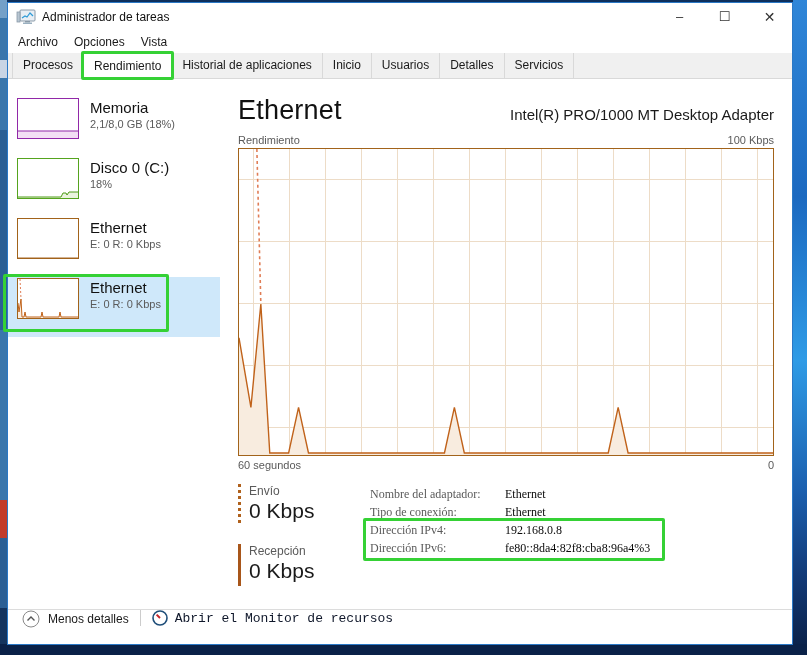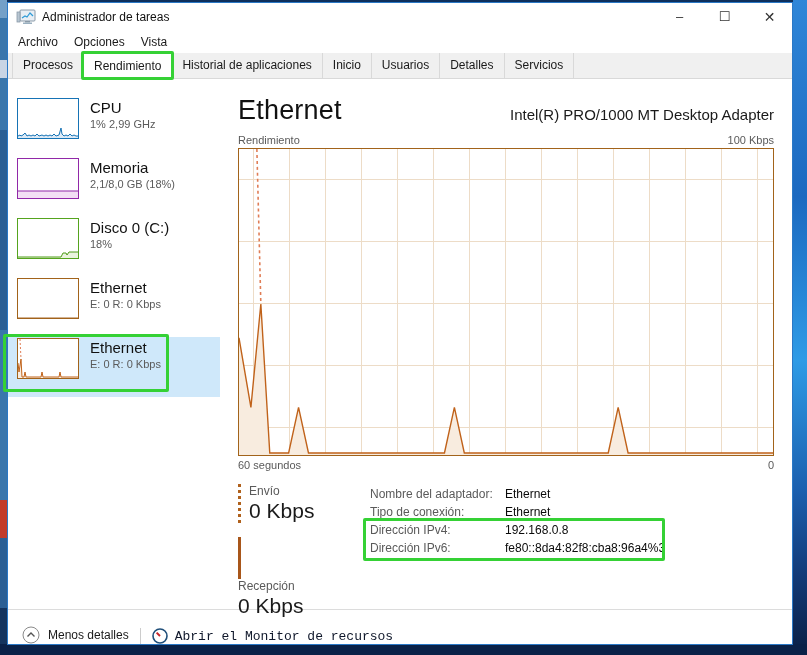--- a/index.html
+++ b/index.html
@@ -145,18 +145,6 @@
 
     <div class="sidebar">
 
-      <div class="side-item">
-        <div class="minichart mc-cpu">
-          <svg viewBox="0 0 60 39" preserveAspectRatio="none">
-            <polygon fill="#ddeaf6" points="0,37 2,36 3,37 5,36 7,34 9,37 11,36 13,37 15,36 17,37 19,35 21,37 24,36 26,37 28,36 30,37 32,36 34,37 36,35 38,37 41,36 43,29 44,35 46,37 48,36 50,37 52,35 54,37 56,36 58,37 60,37 60,39 0,39"></polygon>
-            <polyline fill="none" stroke="#1673b5" stroke-width="1" points="0,37 2,36 3,37 5,36 7,34 9,37 11,36 13,37 15,36 17,37 19,35 21,37 24,36 26,37 28,36 30,37 32,36 34,37 36,35 38,37 41,36 43,29 44,35 46,37 48,36 50,37 52,35 54,37 56,36 58,37 60,37"></polyline>
-          </svg>
-        </div>
-        <div class="side-text">
-          <div class="side-title">CPU</div>
-          <div class="side-sub">1%  2,99 GHz</div>
-        </div>
-      </div>
 
       <div class="side-item">
         <div class="minichart mc-mem">

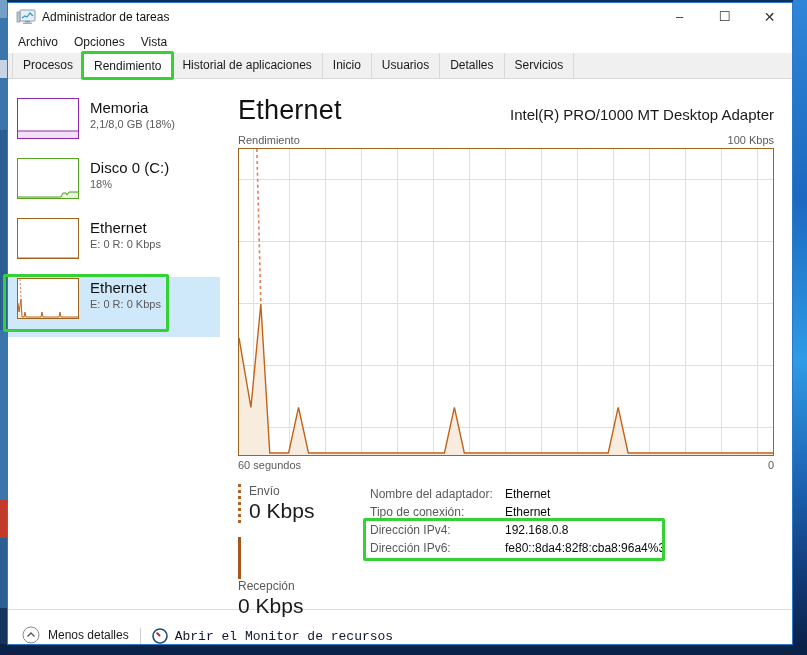--- a/index.html
+++ b/index.html
@@ -77,7 +77,7 @@
   .stat-value { font-size:21px; color:#1a1a1a; margin-top:1px; white-space:nowrap; }
 
   .details { font-size:12px; padding-top:1px; }
-  .drow { display:flex; height:18px; line-height:18px; }
+  .drow { display:flex; height:18px; line-height:18px;font-family:Liberation Serif, serif; }
   .dlabel { width:135px; flex:0 0 auto; color:#5a5a5a; }
   .dvalue { color:#0a0a0a; }
   .ip-wrap { position:relative; }

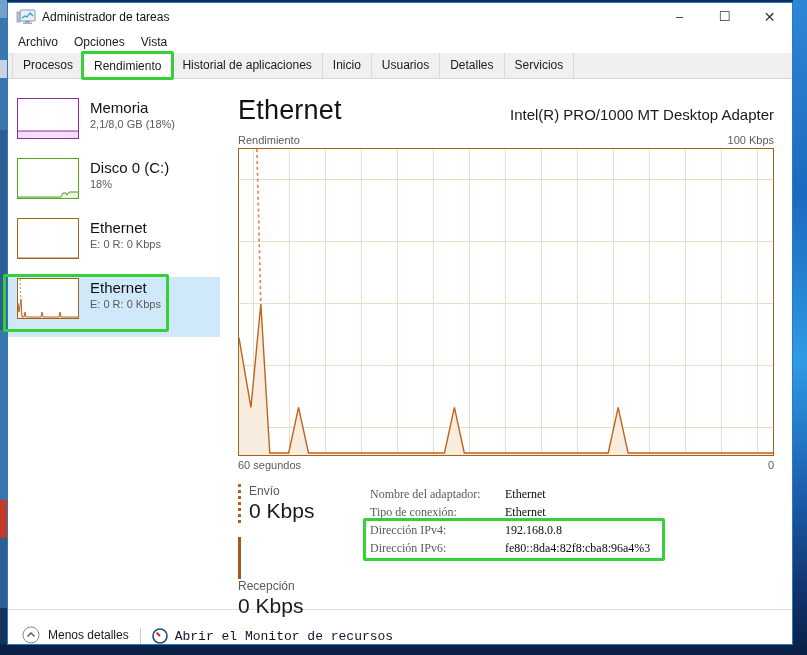--- a/index.html
+++ b/index.html
@@ -69,7 +69,7 @@
   .stats { display:flex; margin-top:13px;gap:44px; }
   .stat-col { width:88px; flex:0 0 auto; }
   .stat { display:flex; }
-  .stat + .stat { margin-top:11px;flex-direction:column; }
+  .stat + .stat { margin-top:18px; }
   .stat-bar { width:3px; margin-right:8px; flex:0 0 auto; }
   .stat-bar.dashed { background:repeating-linear-gradient(#b0611c 0 3px, transparent 3px 6px); height:42px; }
   .stat-bar.solid { background:#a8561a; height:42px; }

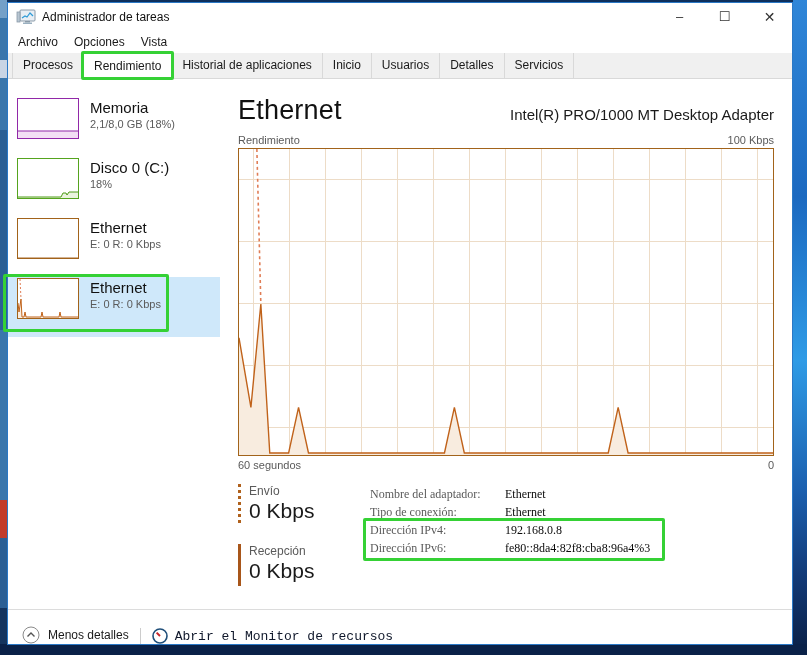--- a/index.html
+++ b/index.html
@@ -83,7 +83,7 @@
   .ip-wrap { position:relative; }
   .ip-ann { left:-7px; top:-3px; width:302px; height:43px; }
 
-  .bottombar { flex:0 0 auto; height:35px; border-top:1px solid #dcdcdc; display:flex; align-items:flex-end; padding:0 14px; }
+  .bottombar { flex:0 0 auto; height:35px; border-top:1px solid #dcdcdc; display:flex; align-items:flex-start; padding:0 14px; }
   .less { display:flex; align-items:center; font-size:12px; color:#1a1a1a; }
   .less svg { margin-right:8px; }
   .divider { width:1px; height:16px; background:#ccc; margin:0 11px; }

